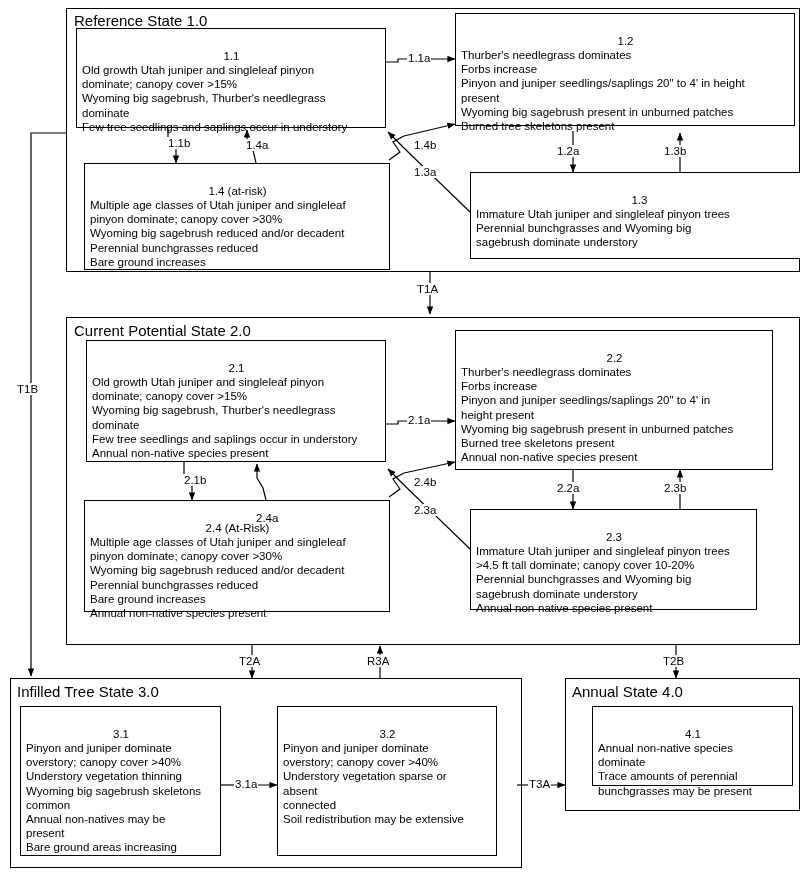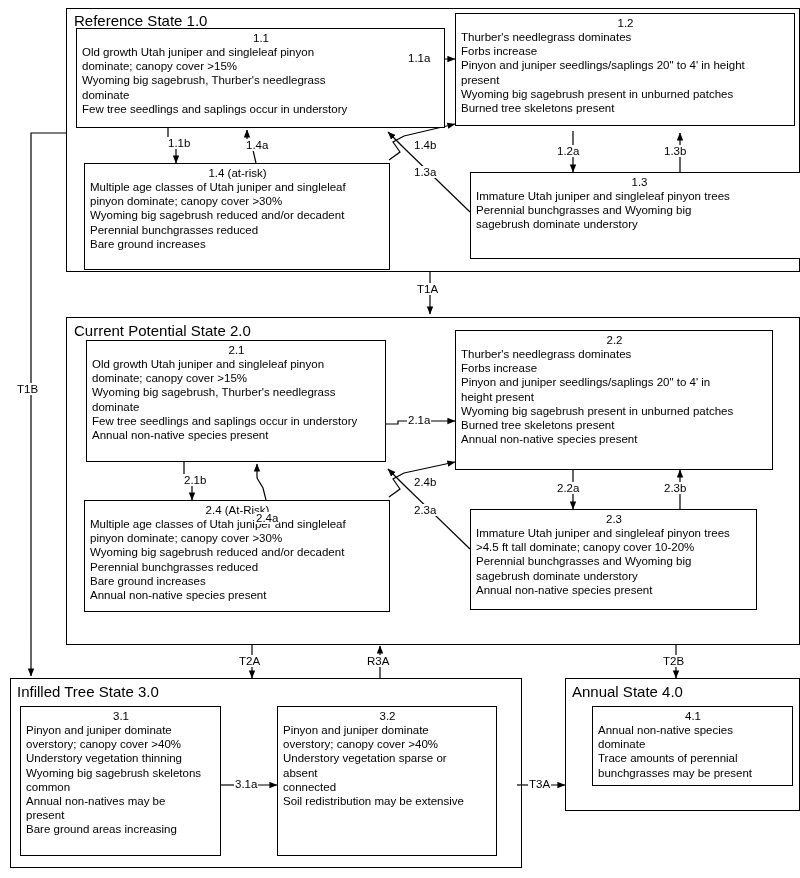--- a/index.html
+++ b/index.html
@@ -40,7 +40,7 @@
     border: 1px solid #000000;
     box-sizing: border-box;
     background: #ffffff;
-    padding: 2px 4px 2px 5px;
+    padding: 20px 4px 2px 5px;
   }
   .phase-num {
     text-align: center;

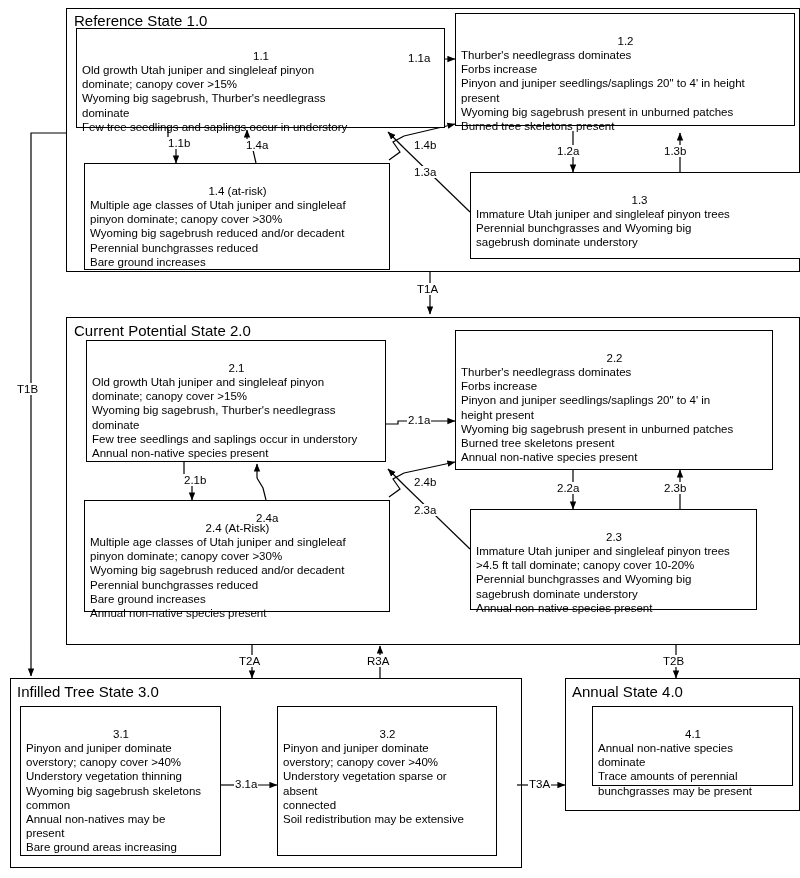--- a/index.html
+++ b/index.html
@@ -146,7 +146,7 @@
   <div class="state-frame" style="left:66px; top:8px; width:734px; height:264px;"></div>
   <div class="state-title" style="left:74px; top:12px;">Reference State 1.0</div>
 
-  <div class="phase-box" style="left:76px; top:28px; width:369px; height:100px;">
+  <div class="phase-box" style="left:76px; top:28px; width:310px; height:100px;">
     <div class="phase-num">1.1</div>
     <div class="phase-lines">
       <div>Old growth Utah juniper and singleleaf pinyon</div>

